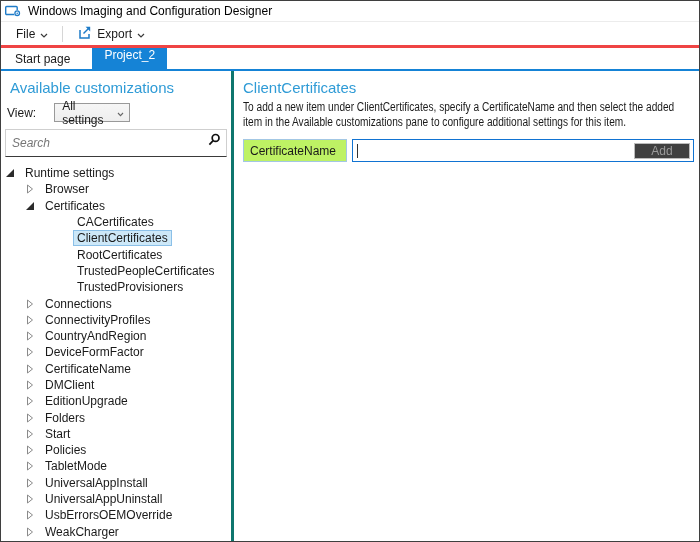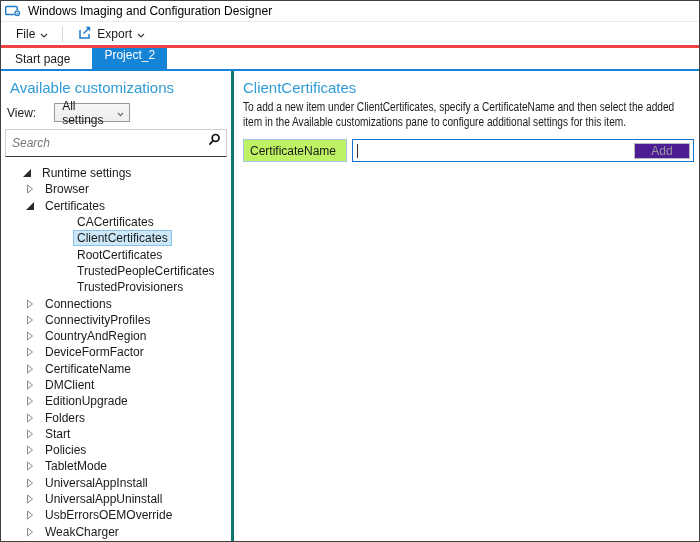--- a/index.html
+++ b/index.html
@@ -106,7 +106,7 @@
     background:transparent;
   }
   .add-button {
-    width:56px; margin:2px 3px 2px 0; border:1px solid #bcbcbc; background:#4c1d95;
+    width:56px; margin:2px 3px 2px 0; border:1px solid #bcbcbc; background:#404040;
     color:#9a9a9a; font-size:12px; display:flex; align-items:center; justify-content:center;
     font-family:"Liberation Sans", sans-serif;
   }

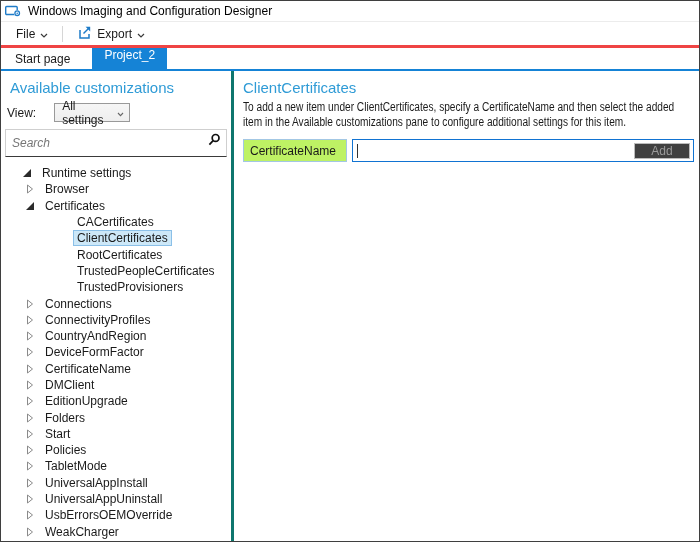--- a/index.html
+++ b/index.html
@@ -72,7 +72,7 @@
   
   .tree { }
   .tree-row { display:flex; align-items:center; height:16.3px; cursor:default; }
-  .tree-row.lvl0 { padding-left:21px; }
+  .tree-row.lvl0 { padding-left:4px; }
   .tree-row.lvl1 { padding-left:24px; }
   .tree-row.lvl2 { padding-left:56px; }
   .glyph { width:12px; min-width:12px; height:10px; display:flex; align-items:center; }

